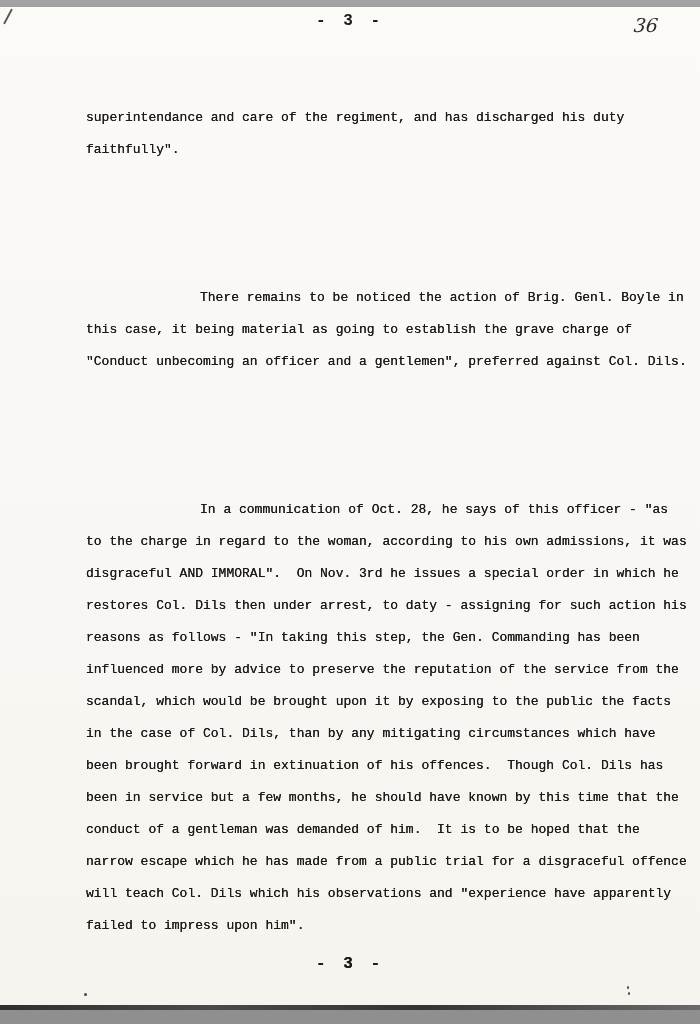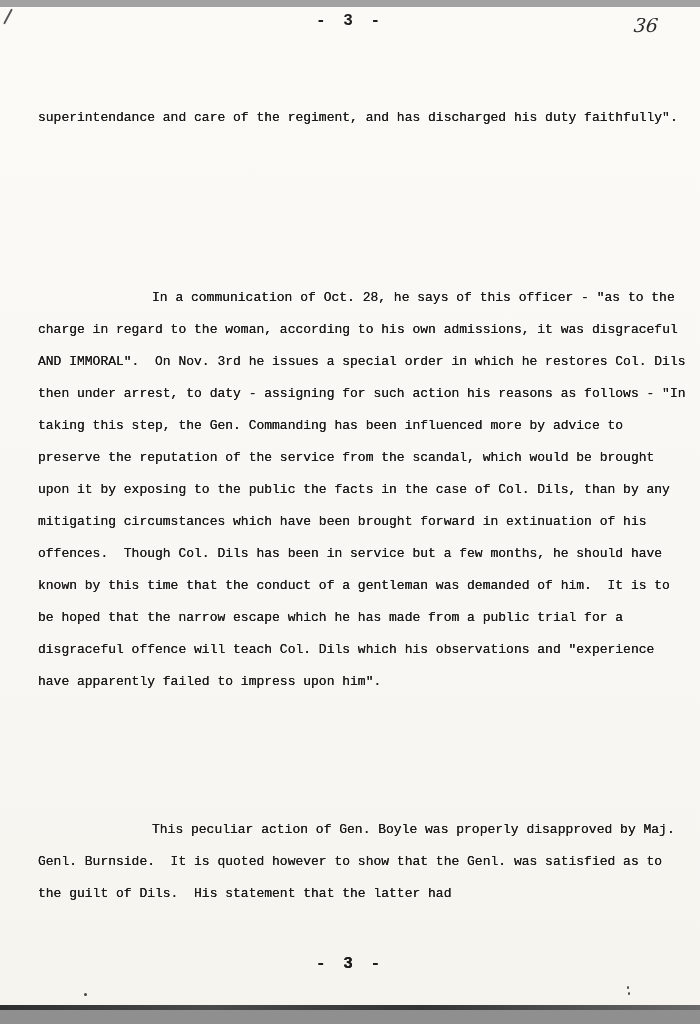--- a/index.html
+++ b/index.html
@@ -48,7 +48,7 @@
     text-shadow:0 0 0.45px #1b1b1b;
     white-space:pre-wrap;
   }
-  .para { margin-bottom:20px; }
+  .para { margin-bottom:20px;margin-left:48px; }
   .para.indent { text-indent:114px; }
   .u { text-underline-offset:3px; }
   .page-number-bottom {

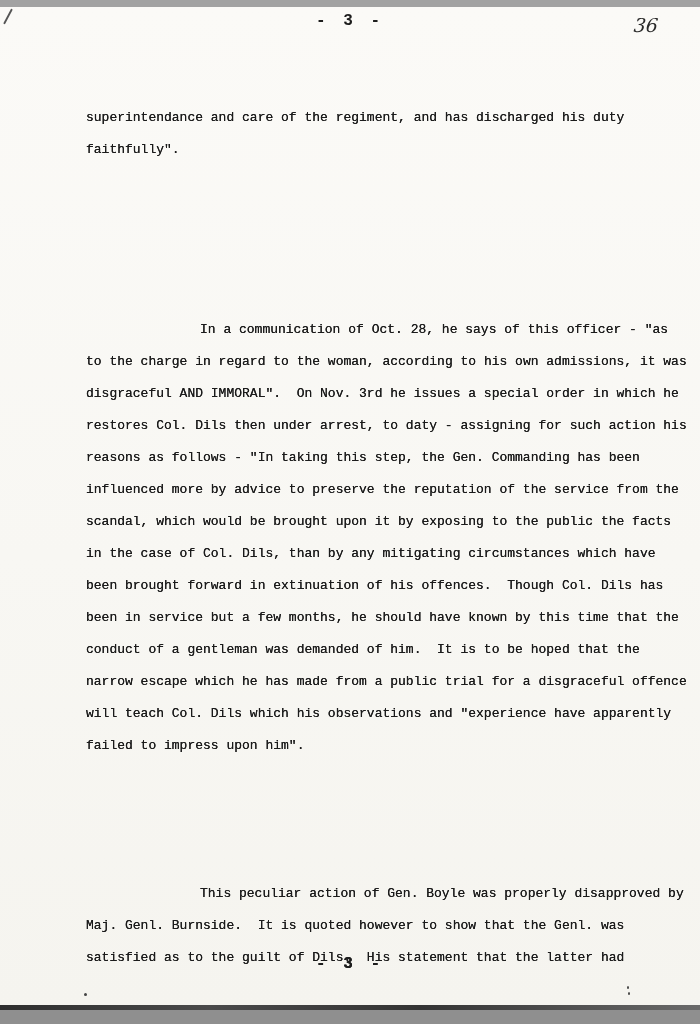--- a/index.html
+++ b/index.html
@@ -73,6 +73,7 @@
 <div class="doc-body">
   <div class="para"><span>superintendance and care of the regiment, and has discharged his duty faithfully".</span></div>
 
+  <div class="para indent"><span>There remains to be noticed the action of Brig. Genl. Boyle in this case, it being material as going to establish the grave charge of "Conduct unbecoming an officer and a gentlemen", preferred against Col. Dils.</span></div>
 
   <div class="para indent"><span>In a communication of Oct. 28, he says of this officer - "as to the charge in regard to the </span><span class="u">woman</span><span>, </span><span class="u">according to his own admissions</span><span>, it was disgraceful AND IMMORAL".  On Nov. 3rd he issues a special order in which he restores Col. Dils then under arrest, to daty - assigning for such action his reasons as follows - "In taking this step, the Gen. Commanding has been influenced more by advice to preserve the reputation of the service from the scandal, which would be brought upon it by exposing to the public the facts in the case of Col. Dils, than by any mitigating circumstances which have been brought forward in extinuation of his offences.  Though Col. Dils has been in service but a few months, he should have known by this time that the conduct of a gentleman was demanded of him.  It is to be hoped that the narrow escape which he has made from a public trial for a disgraceful offence will teach Col. Dils which his observations and "experience have apparently failed to impress upon him".</span></div>
 

